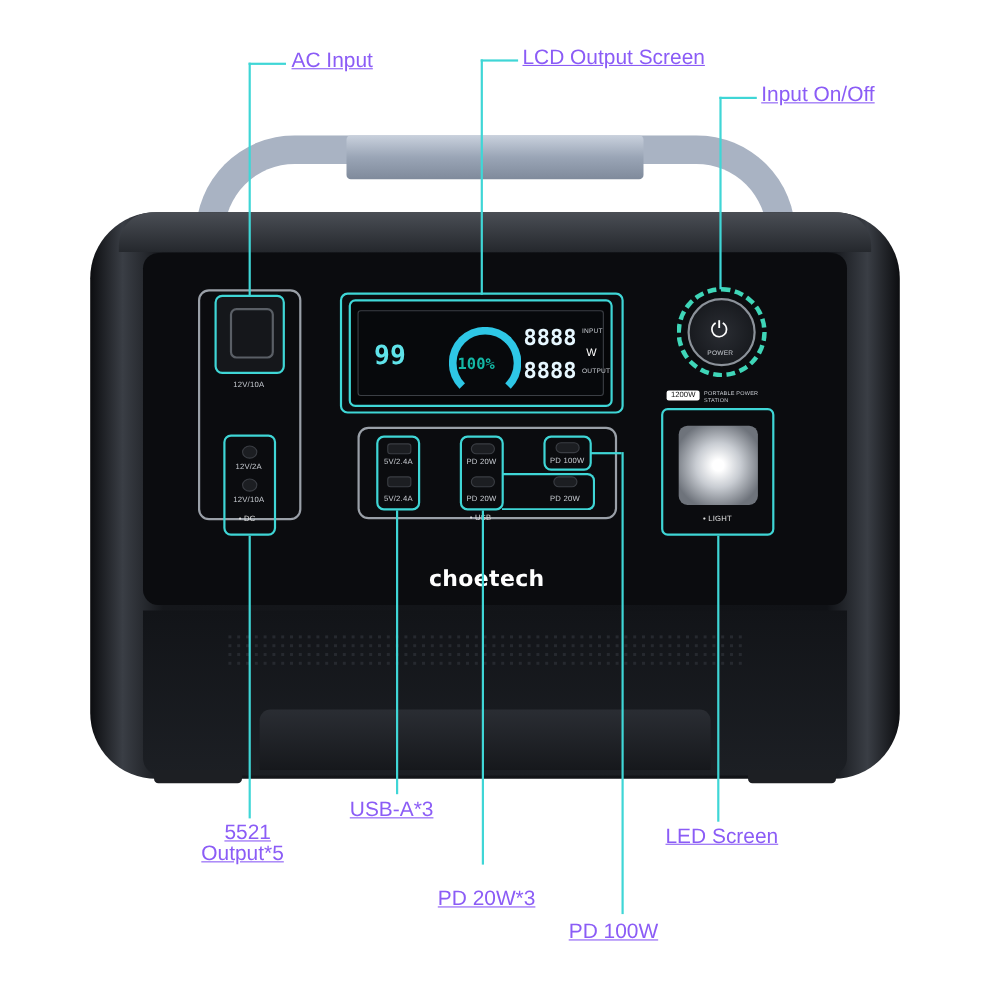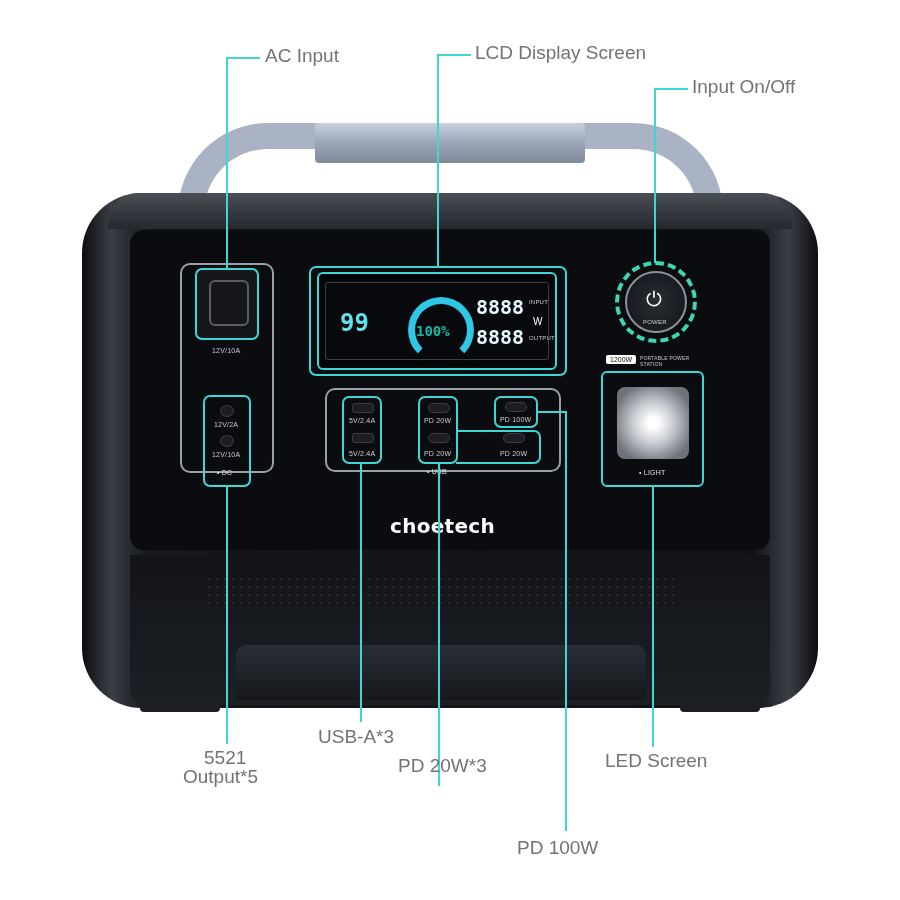--- a/index.html
+++ b/index.html
@@ -5,7 +5,7 @@
   html,body{margin:0;padding:0;background:#ffffff;}
   body{width:900px;height:900px;position:relative;overflow:hidden;font-family:"Liberation Sans",sans-serif;}
   .abs{position:absolute;}
-  .label{position:absolute;color:#737373;font-size:19px;white-space:nowrap;line-height:1.1;font-family:"Liberation Sans",sans-serif;}
+  .label{position:absolute;color:#8b5cf6;font-size:19px;white-space:nowrap;line-height:1.1;font-family:"Liberation Sans",sans-serif;text-decoration:underline;}
   .cy{background:#3fd6d6;position:absolute;}
   
   .handle{position:absolute;left:178px;top:123px;width:545px;height:120px;border:26px solid #a9b3c3;border-bottom:none;border-radius:90px 90px 0 0;box-sizing:border-box;background:transparent;}

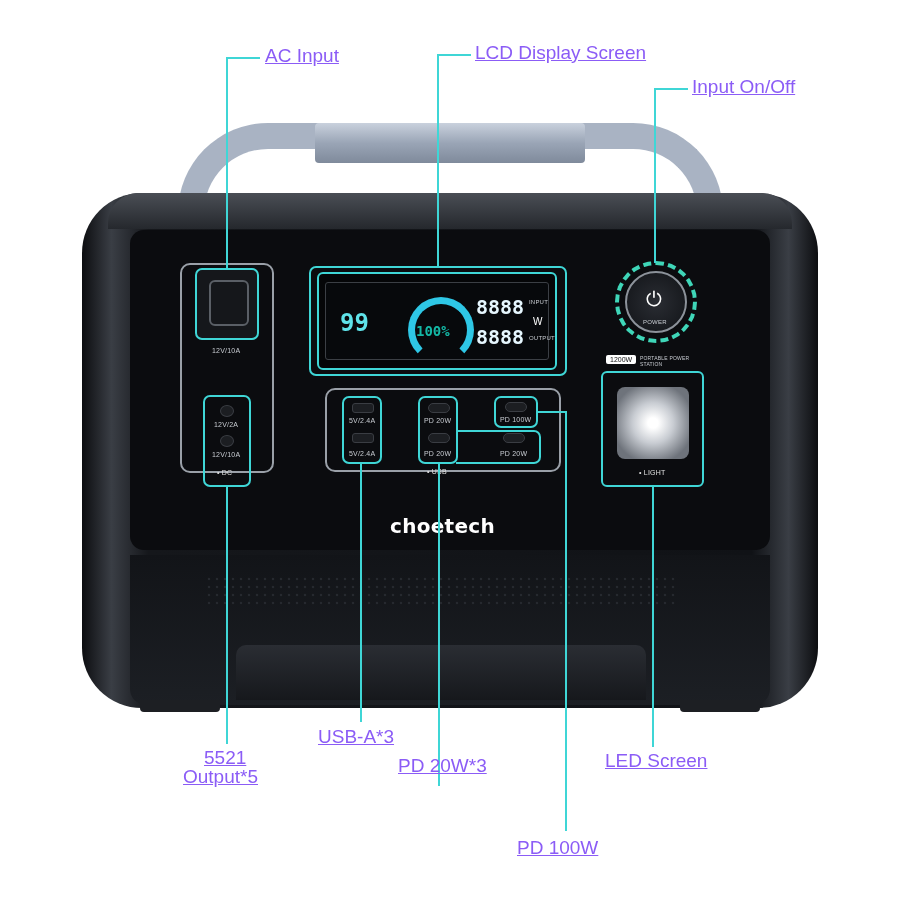--- a/index.html
+++ b/index.html
@@ -128,7 +128,7 @@
 <div class="cy" style="left:652px;top:487px;width:2px;height:260px;"></div>
 
 <div class="label" style="left:265px;top:46px;">AC Input</div>
-<div class="label" style="left:475px;top:43px;">LCD Display Screen</div>
+<div class="label" style="left:475px;top:43px;">LCD Output Screen</div>
 <div class="label" style="left:692px;top:77px;">Input On/Off</div>
 <div class="label" style="left:204px;top:748px;">5521</div>
 <div class="label" style="left:183px;top:767px;">Output*5</div>

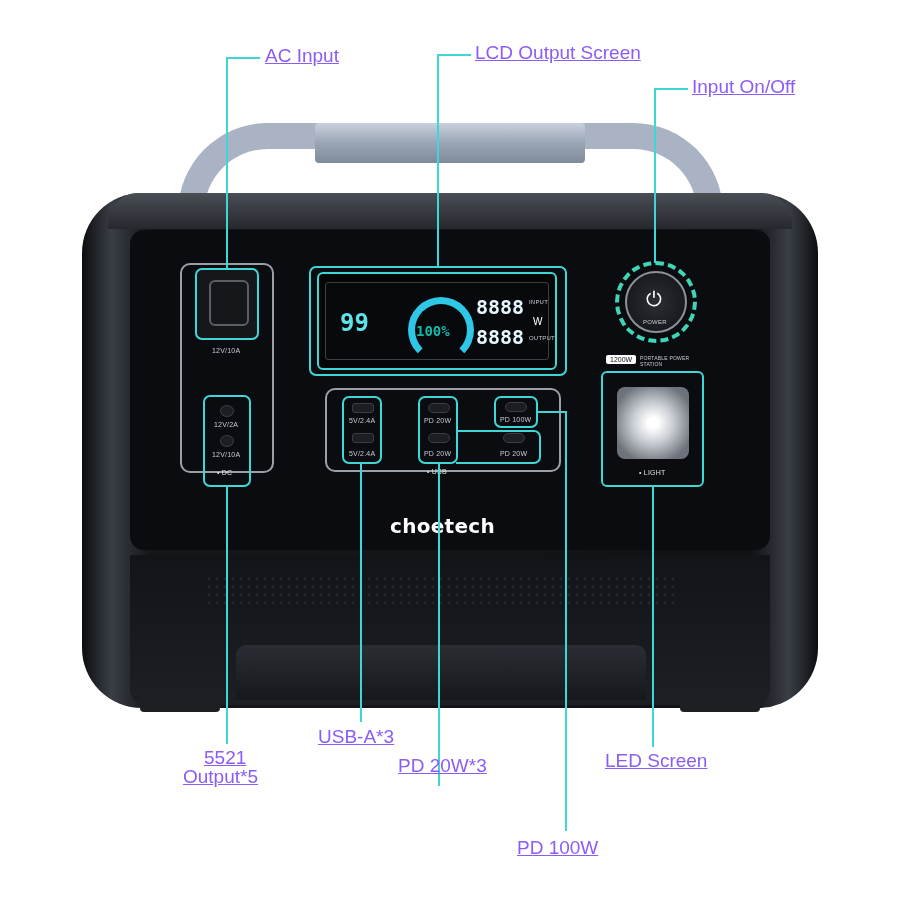--- a/index.html
+++ b/index.html
@@ -133,7 +133,7 @@
 <div class="label" style="left:204px;top:748px;">5521</div>
 <div class="label" style="left:183px;top:767px;">Output*5</div>
 <div class="label" style="left:318px;top:727px;">USB-A*3</div>
-<div class="label" style="left:398px;top:756px;">PD 20W*3</div>
+<div class="label" style="left:398px;top:808px;">PD 20W*3</div>
 <div class="label" style="left:517px;top:838px;">PD 100W</div>
 <div class="label" style="left:605px;top:751px;">LED Screen</div>
 

